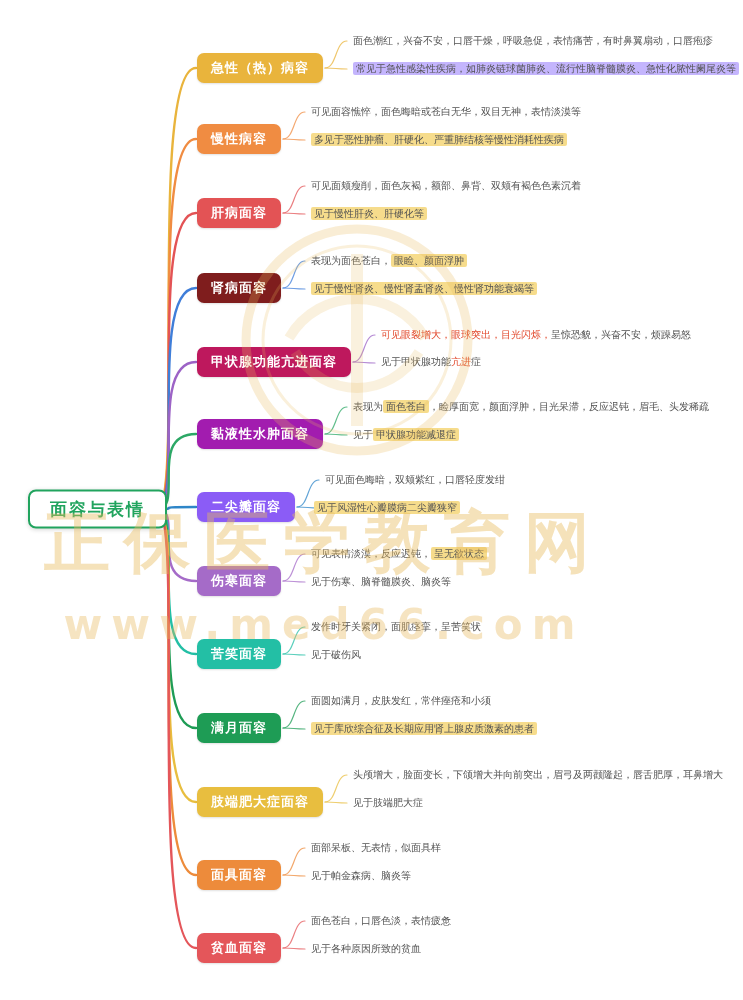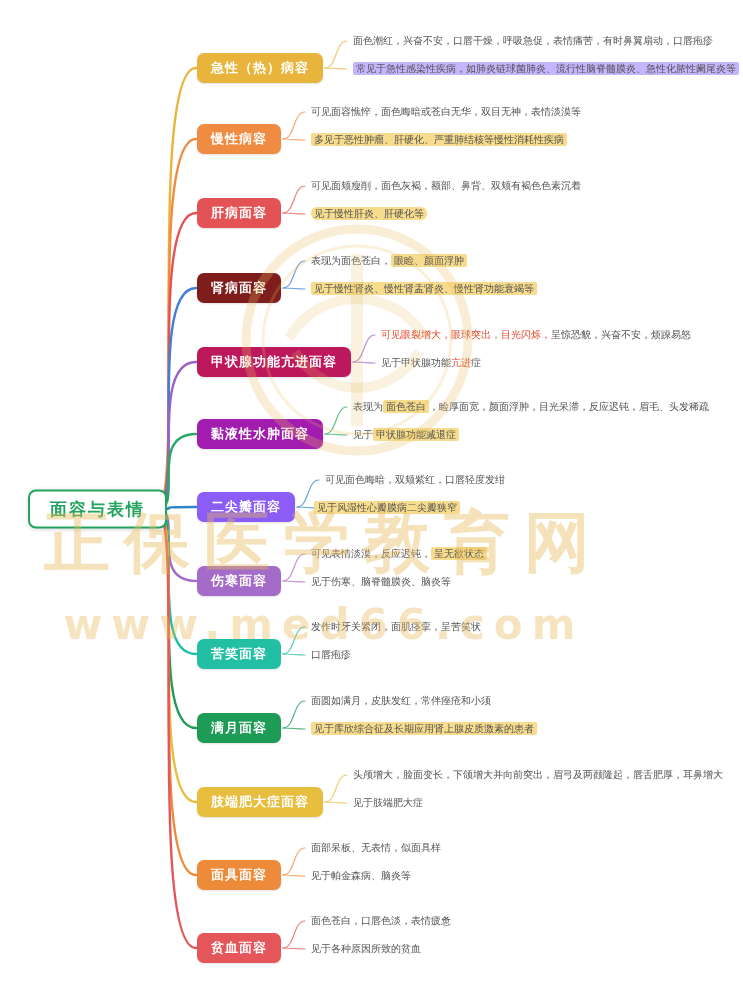--- a/index.html
+++ b/index.html
@@ -97,7 +97,7 @@
       <div class="note" style="top: 140px; left: 311px;"><span class="hl" style="background: rgb(246, 220, 140);">多见于恶性肿瘤、肝硬化、严重肺结核等慢性消耗性疾病</span></div>
       <div class="node" style="left: 197px; top: 213px; background: rgb(227, 83, 85);">肝病面容</div>
       <div class="note" style="top: 186px; left: 311px;"><span>可见面颊瘦削，面色灰褐，额部、鼻背、双颊有褐色色素沉着</span></div>
-      <div class="note" style="top: 214px; left: 311px;"><span class="hl" style="background: rgb(246, 220, 140); border-radius: 6px;">见于慢性肝炎、肝硬化等</span></div>
+      <div class="note" style="top: 214px; left: 311px;"><span class="hl" style="background: rgb(246, 220, 140);">见于慢性肝炎、肝硬化等</span></div>
       <div class="node" style="left: 197px; top: 288px; background: #7f1d1d;">肾病面容</div>
       <div class="note" style="top: 261px; left: 311px;"><span>表现为面色苍白，</span><span class="hl" style="background: rgb(246, 220, 140);">眼睑、颜面浮肿</span></div>
       <div class="note" style="top: 289px; left: 311px;"><span class="hl" style="background: rgb(246, 220, 140);">见于慢性肾炎、慢性肾盂肾炎、慢性肾功能衰竭等</span></div>

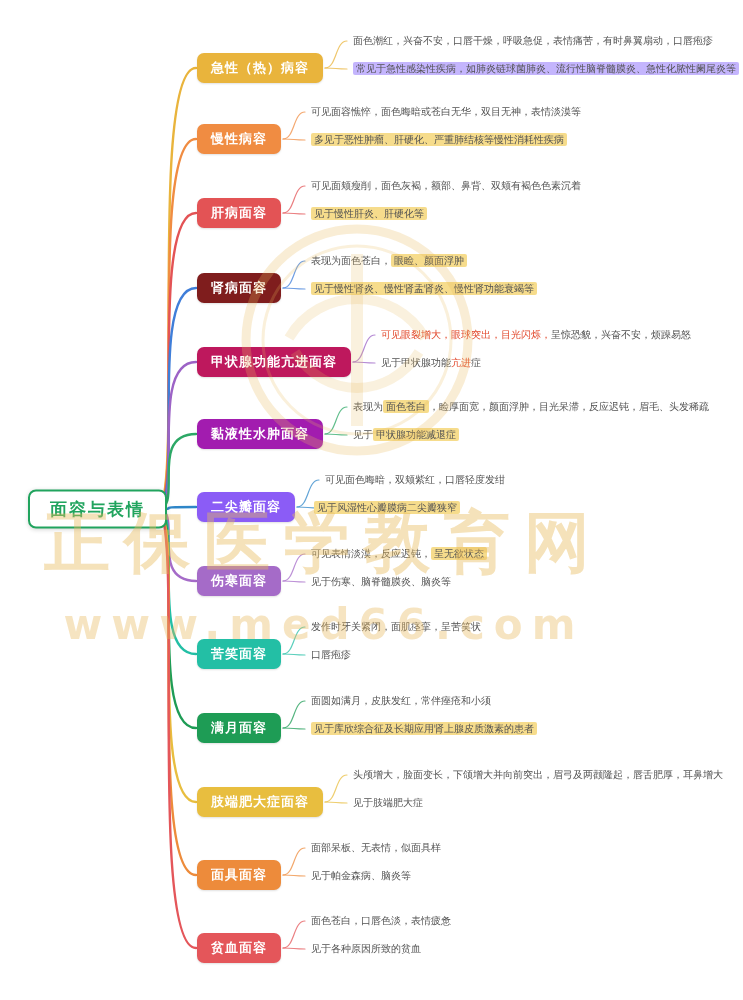--- a/index.html
+++ b/index.html
@@ -103,7 +103,7 @@
       <div class="note" style="top: 289px; left: 311px;"><span class="hl" style="background: rgb(246, 220, 140);">见于慢性肾炎、慢性肾盂肾炎、慢性肾功能衰竭等</span></div>
       <div class="node" style="left: 197px; top: 362px; background: #be185d;">甲状腺功能亢进面容</div>
       <div class="note" style="top: 335px; left: 381px;"><span style="color: rgb(226, 71, 43);">可见眼裂增大，眼球突出，目光闪烁，</span><span>呈惊恐貌，兴奋不安，烦躁易怒</span></div>
-      <div class="note" style="top: 363px; left: 381px;"><span>见于甲状腺功能</span><span style="color: rgb(226, 71, 43);">亢进</span><span>症</span></div>
+      <div class="note" style="top: 363px; left: 381px; font-family: Liberation Mono, monospace;"><span>见于甲状腺功能</span><span style="color: rgb(226, 71, 43);">亢进</span><span>症</span></div>
       <div class="node" style="left: 197px; top: 434px; background: #a21caf;">黏液性水肿面容</div>
       <div class="note" style="top: 407px; left: 353px;"><span>表现为</span><span class="hl" style="background: rgb(246, 220, 140);">面色苍白</span><span>，睑厚面宽，颜面浮肿，目光呆滞，反应迟钝，眉毛、头发稀疏</span></div>
       <div class="note" style="top: 435px; left: 353px;"><span>见于</span><span class="hl" style="background: rgb(246, 220, 140);">甲状腺功能减退症</span></div>

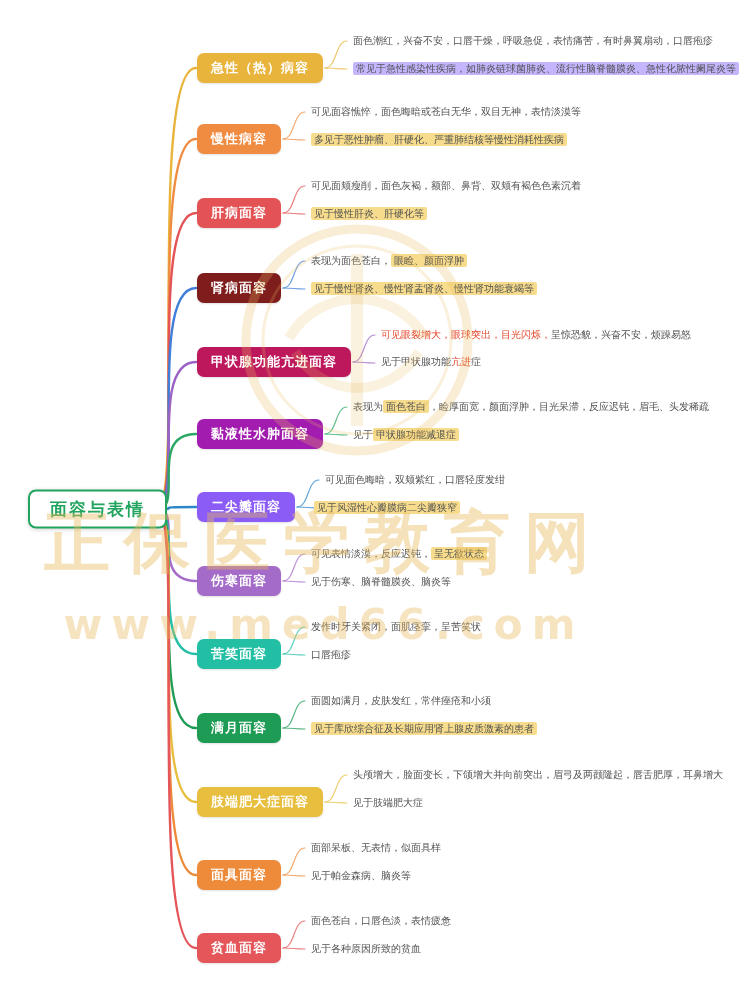--- a/index.html
+++ b/index.html
@@ -115,7 +115,7 @@
       <div class="note" style="top: 582px; left: 311px;"><span>见于伤寒、脑脊髓膜炎、脑炎等</span></div>
       <div class="node" style="left: 197px; top: 654px; background: rgb(35, 191, 165);">苦笑面容</div>
       <div class="note" style="top: 627px; left: 311px;"><span>发作时牙关紧闭，面肌痉挛，呈苦笑状</span></div>
-      <div class="note" style="top: 655px; left: 311px;"><span>口唇疱疹</span></div>
+      <div class="note" style="top: 655px; left: 311px;"><span>见于破伤风</span></div>
       <div class="node" style="left: 197px; top: 728px; background: rgb(30, 156, 85);">满月面容</div>
       <div class="note" style="top: 701px; left: 311px;"><span>面圆如满月，皮肤发红，常伴痤疮和小须</span></div>
       <div class="note" style="top: 729px; left: 311px;"><span class="hl" style="background: rgb(246, 220, 140);">见于库欣综合征及长期应用肾上腺皮质激素的患者</span></div>

